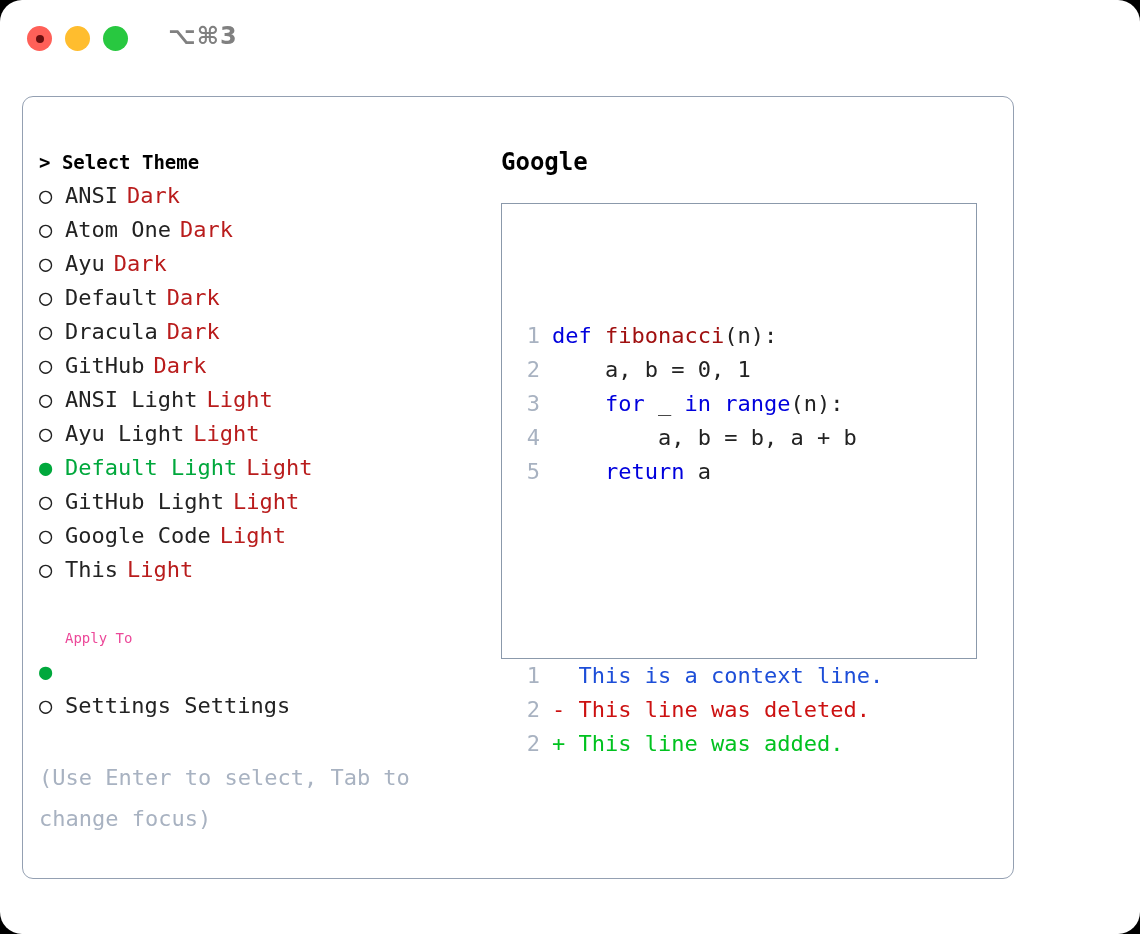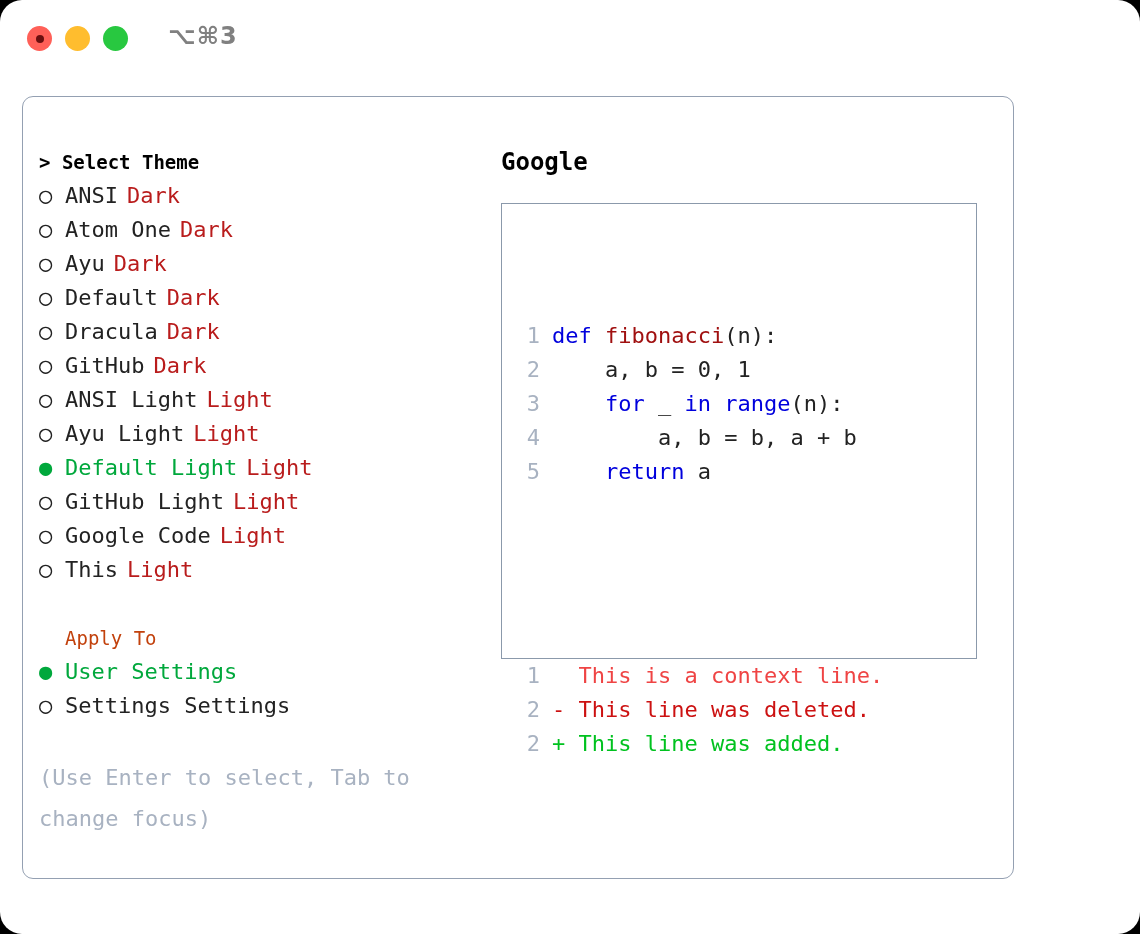--- a/index.html
+++ b/index.html
@@ -133,8 +133,8 @@
   .section-gap { height: 34px; }
 
   .group-title {
-    font-size: 19px;
-    color: #c2410c;
+    font-size: 14px;
+    color: #ec4899;
     line-height: 34px;
     padding-left: 26px;
     white-space: pre;

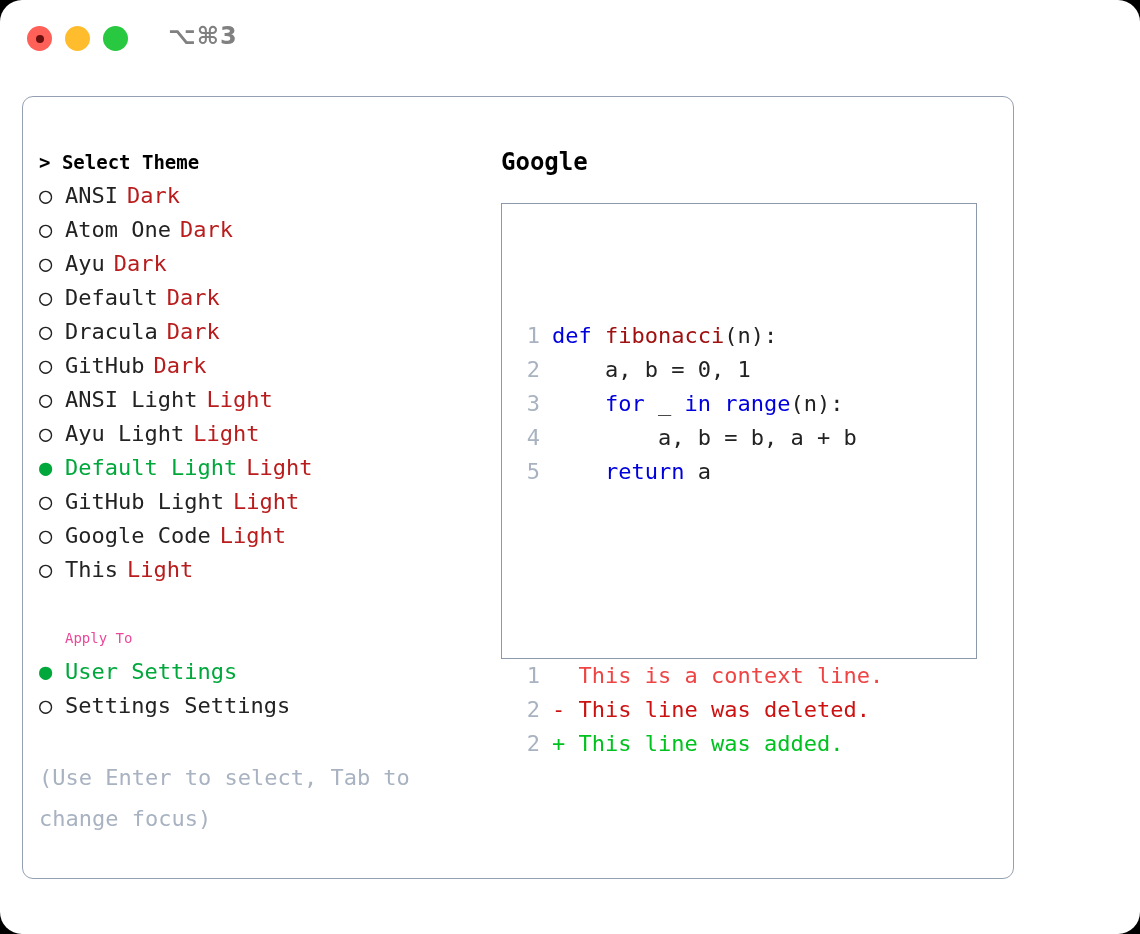--- a/index.html
+++ b/index.html
@@ -232,7 +232,7 @@
 
         <div class="group-title">Apply To</div>
         <div id="apply-list">
-            <div class="opt-row selected"><span class="opt-marker sel">●</span><span class="opt-label">User Settings</span></div>
+            <div class="opt-row selected"><span class="opt-marker sel">●</span></div>
             <div class="opt-row"><span class="opt-marker">○</span><span class="opt-label">Settings Settings</span></div>
           </div>
 

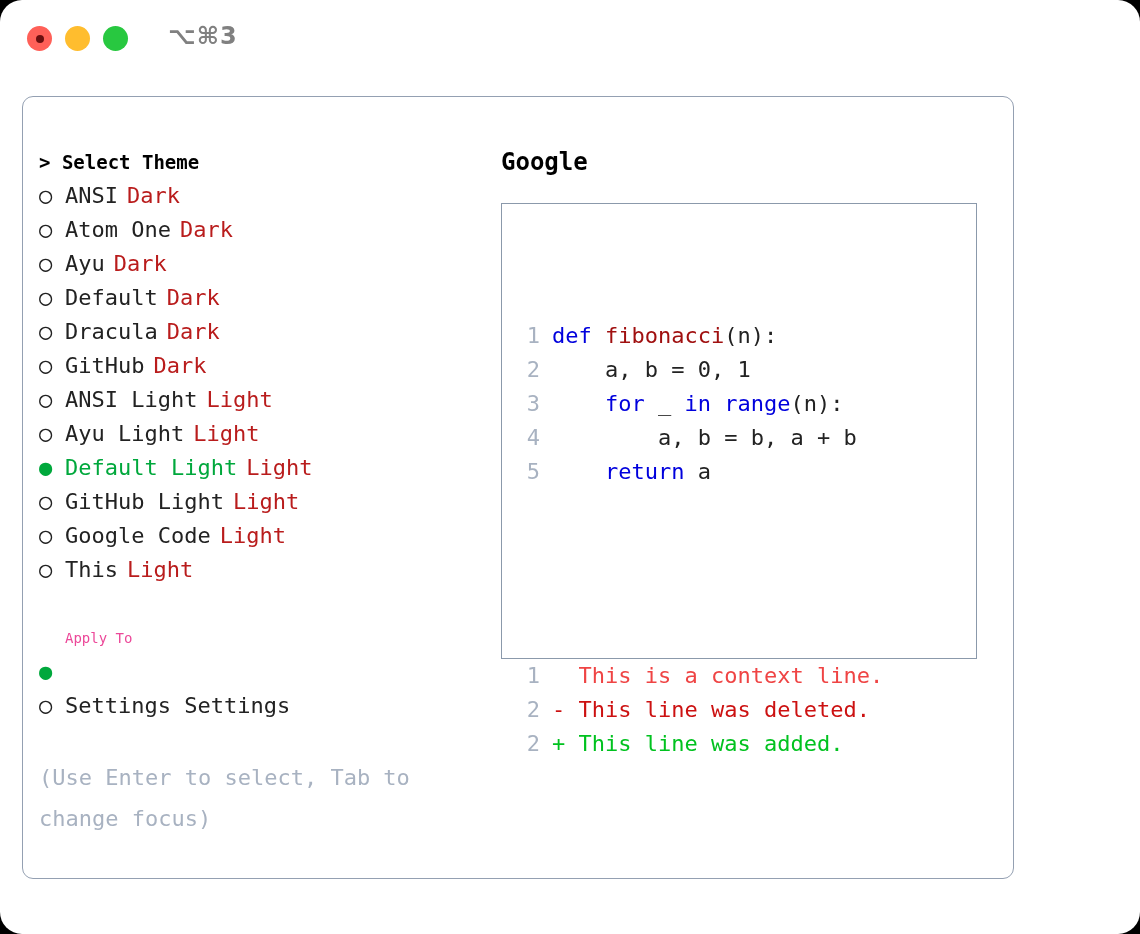--- a/index.html
+++ b/index.html
@@ -189,7 +189,7 @@
   .kw   { color: #0000dd; }
   .fn   { color: #a01010; }
   .plain{ color: #222222; }
-  .ctx  { color: #ef4444; }
+  .ctx  { color: #1d4ed8; }
   .del  { color: #cc1111; }
   .add  { color: #00c21f; }
   .blank-line { height: 34px; }

